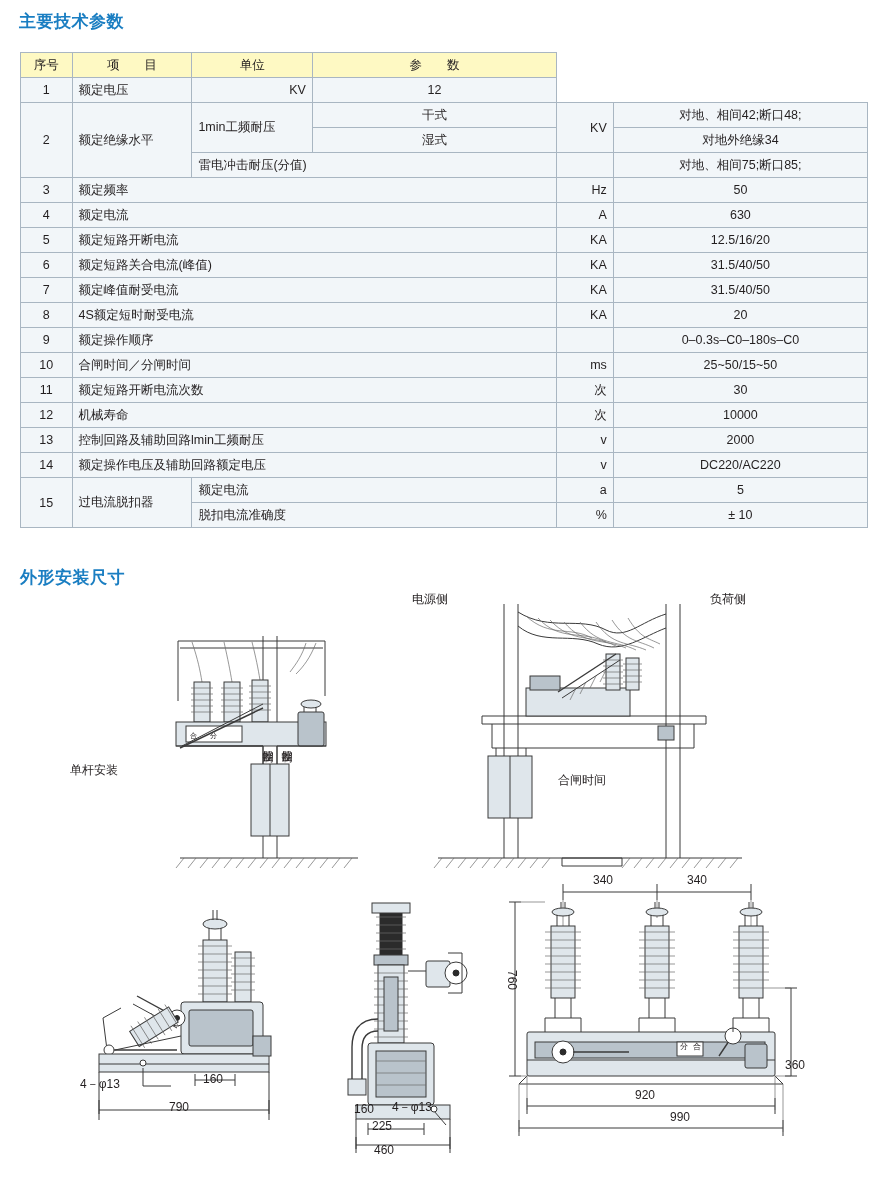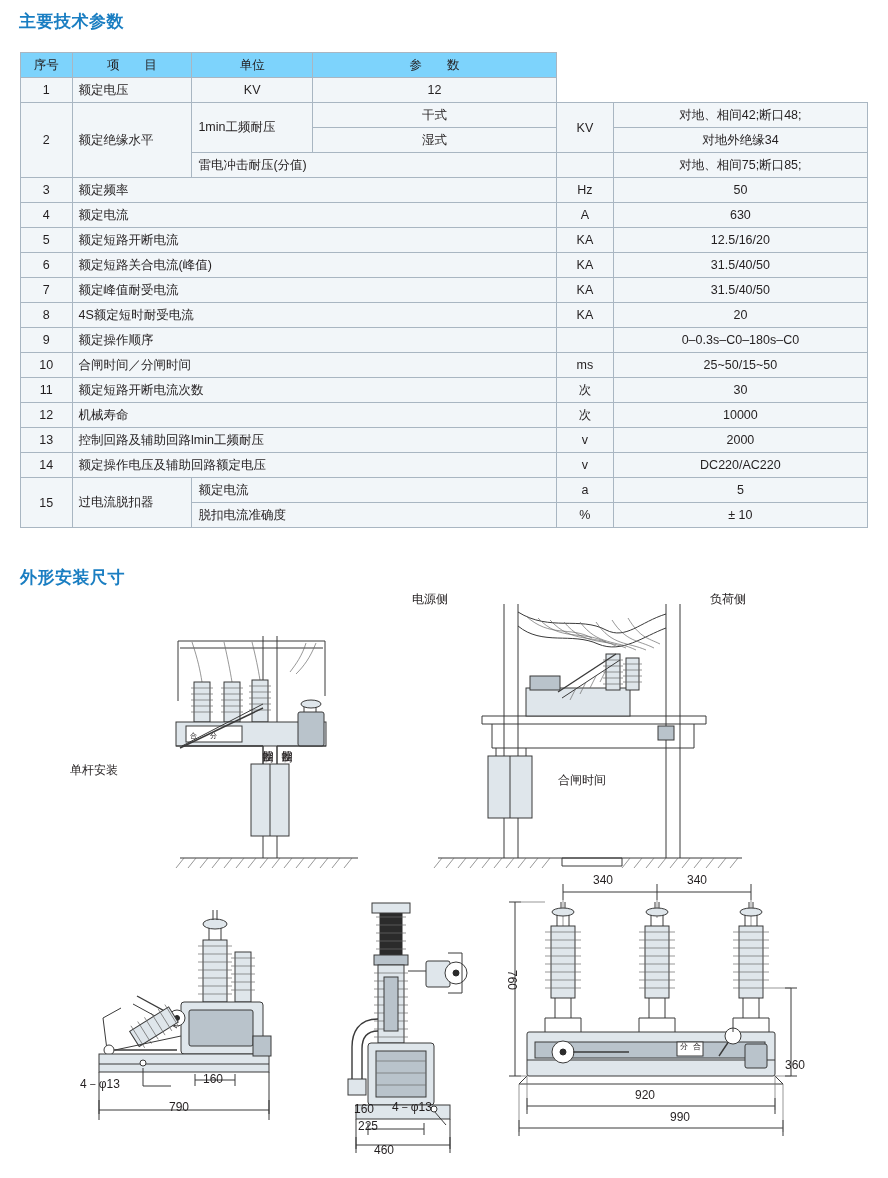--- a/index.html
+++ b/index.html
@@ -54,7 +54,7 @@
     background: #f2f6f9;
   }
   table.spec tr.head td {
-    background: #7dd3fc;
+    background: #fef9c3;
     text-align: center;
     font-size: 12.5px;
   }

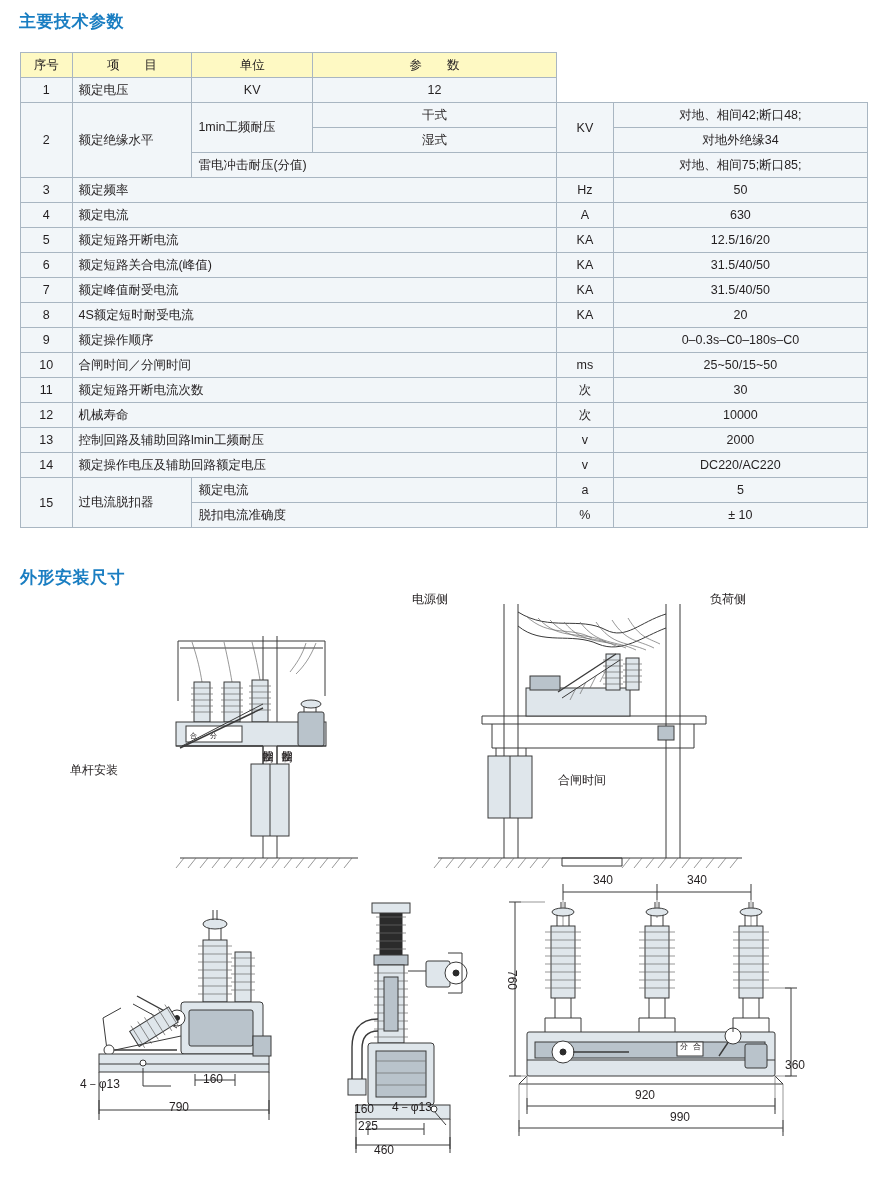--- a/index.html
+++ b/index.html
@@ -59,7 +59,7 @@
     font-size: 12.5px;
   }
   .c-no { width: 46px; text-align: center; }
-  .c-unit { width: 52px; text-align: center; }
+  .c-unit { width: 52px; text-align: right; }
   .c-val { width: 290px; text-align: center; }
   .c-item { }
   .center { text-align: center; }

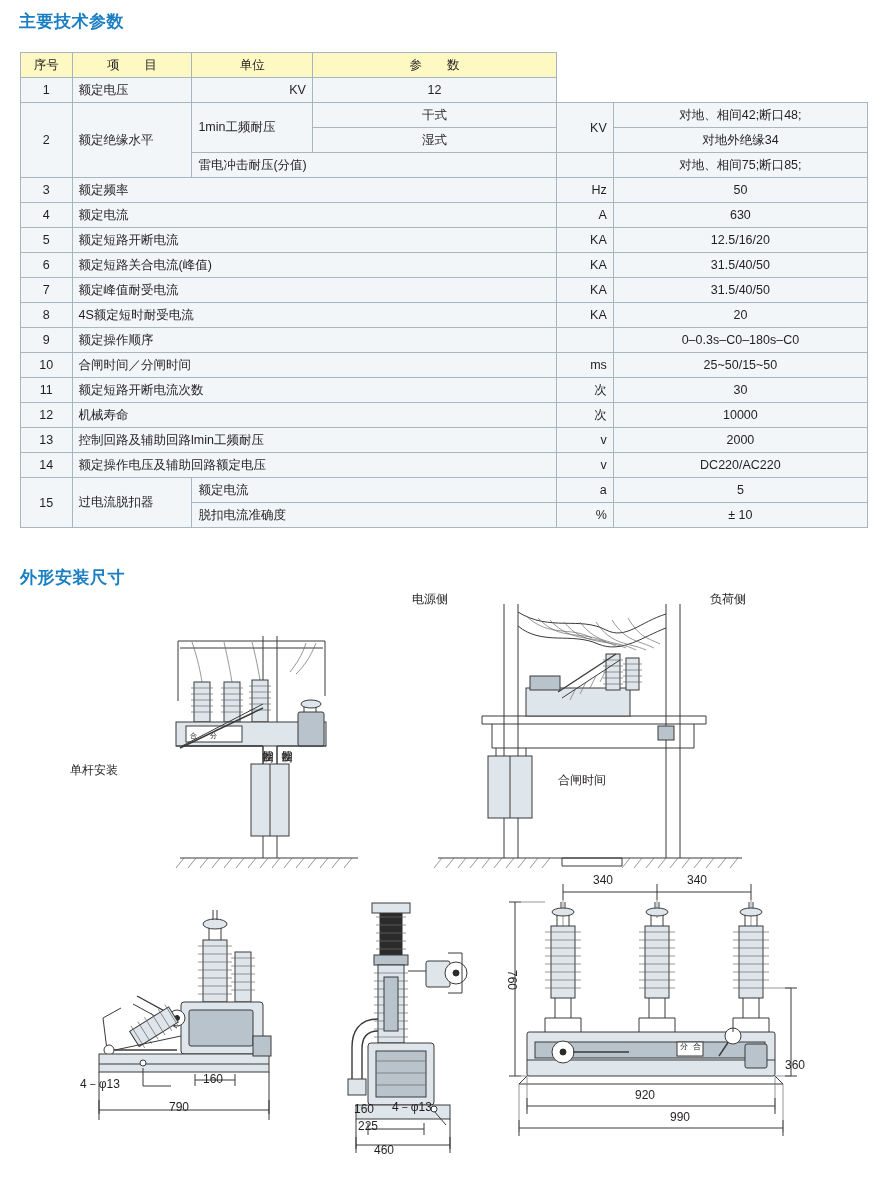--- a/index.html
+++ b/index.html
@@ -427,7 +427,7 @@
     </svg>
     <div class="lbl" style="left:24px; top:209px;">160</div>
     <div class="lbl" style="left:62px; top:206px;">4－φ13</div>
-    <div class="lbl" style="left:28px; top:226px;">225</div>
+    <div class="lbl" style="left:42px; top:226px;">225</div>
     <div class="lbl" style="left:44px; top:250px;">460</div>
   </div>
 

